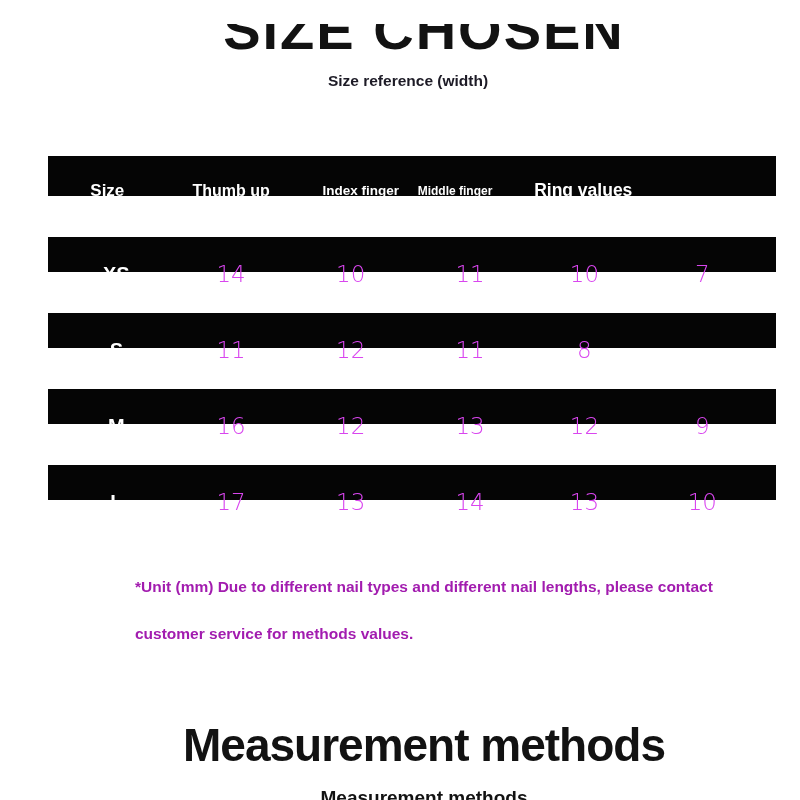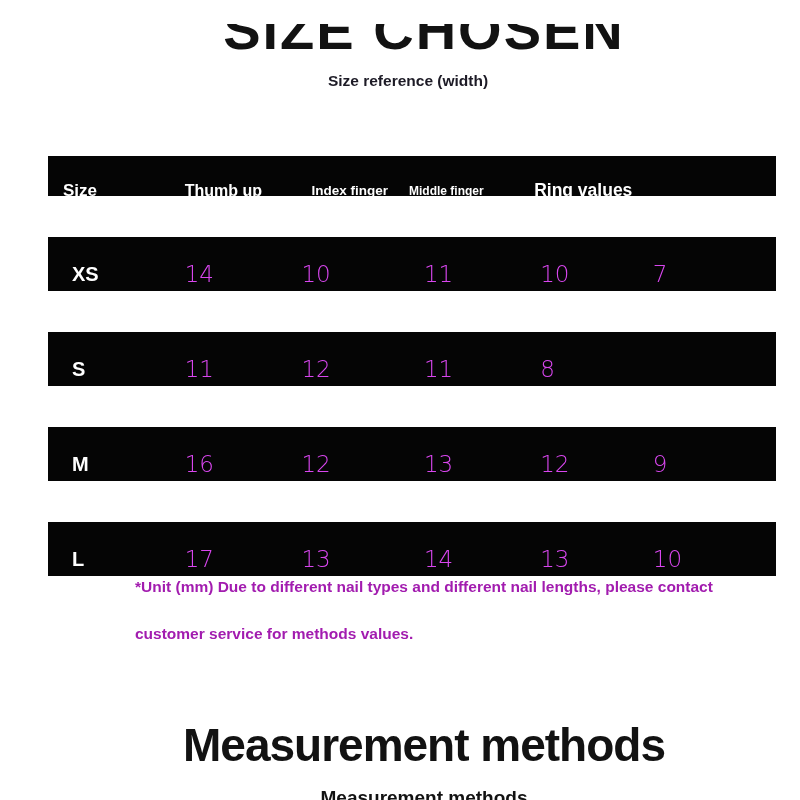--- a/index.html
+++ b/index.html
@@ -55,6 +55,7 @@
     align-items: center;
   }
   .bar .cell {
+    text-align: center;
     overflow: visible;
     white-space: nowrap;
   }

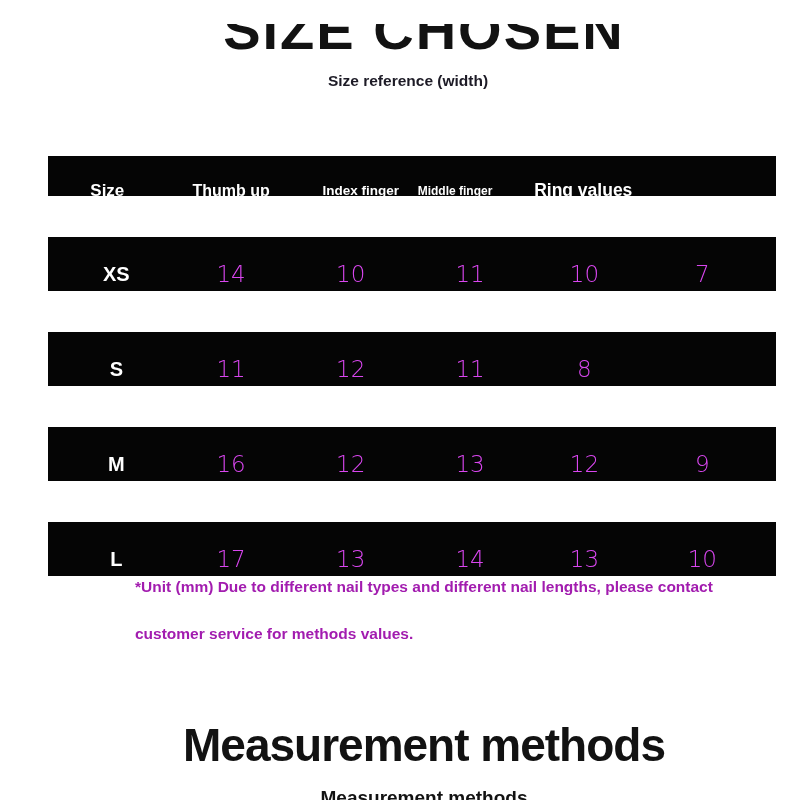--- a/index.html
+++ b/index.html
@@ -68,7 +68,7 @@
   .header-bar .hc4 { font-size: 17.5px; transform: translateX(-6px); }
   .header-bar .hc5 { font-size: 17px;   transform: translateX(-5px); }
 
-  .row-bar { height: 54px; margin-top: 41px; }
+  .row-bar { height: 35px; margin-top: 41px; }
   .row-bar:first-of-type { margin-top: 41px; }
   .row-bar .size-label {
     color: #ffffff;

